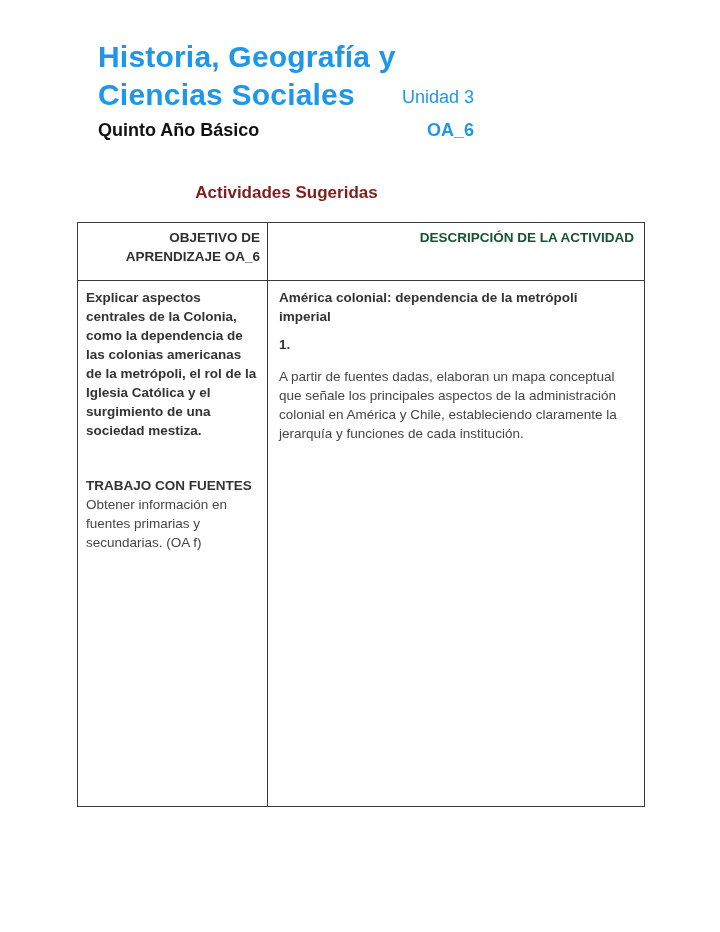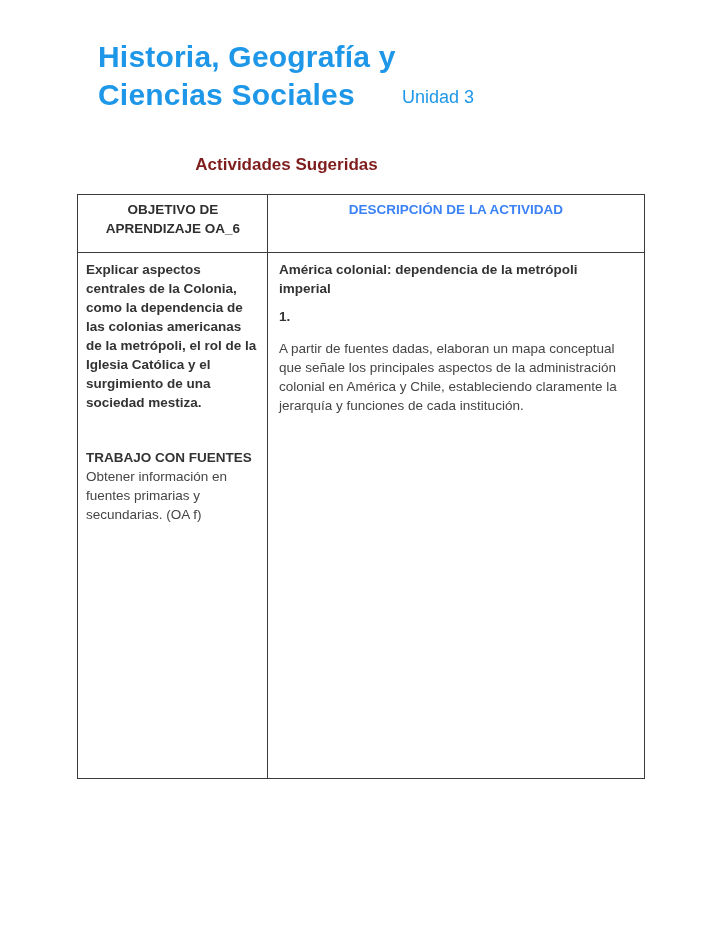--- a/index.html
+++ b/index.html
@@ -112,6 +112,10 @@
   <div class="doc-header">
     <h1 class="doc-title">Historia, Geografía y Ciencias Sociales</h1>
     <div class="unit-label">Unidad 3</div>
+    <div class="sub-row">
+      <span class="grade-label">Quinto Año Básico</span>
+      <span class="oa-code">OA_6</span>
+    </div>
   </div>
 
   <div class="section-title">Actividades Sugeridas</div>

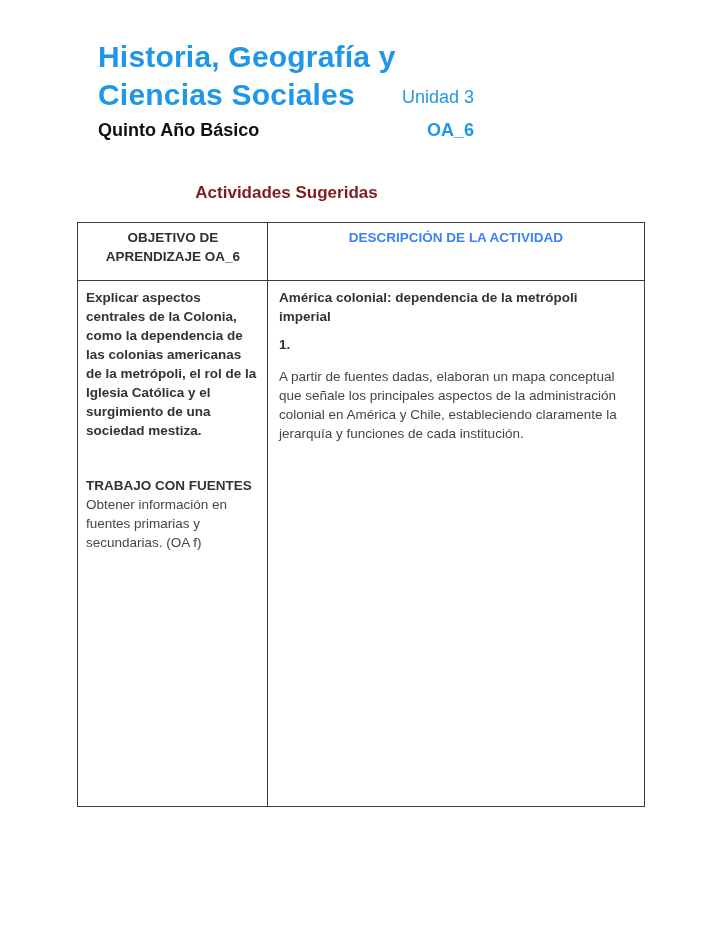--- a/index.html
+++ b/index.html
@@ -77,7 +77,7 @@
   }
   th.objective-header {
     height: 47px;
-    text-align: center;
+    text-align: right;
     font-weight: bold;
     color: #2f2f2f;
     padding: 5px 7px 14px 8px;

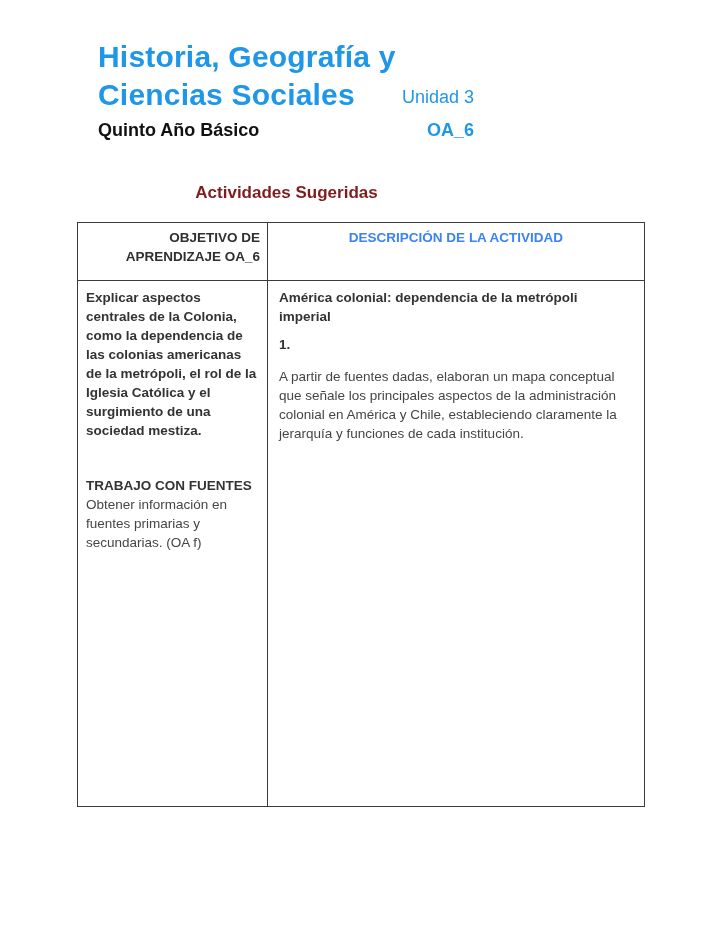--- a/index.html
+++ b/index.html
@@ -84,9 +84,9 @@
   }
   th.activity-header {
     height: 47px;
-    text-align: center;
+    text-align: right;
     font-weight: bold;
-    color: #3b82f6;
+    color: #14532d;
     padding: 5px 10px;
   }
   td.objective-cell {

